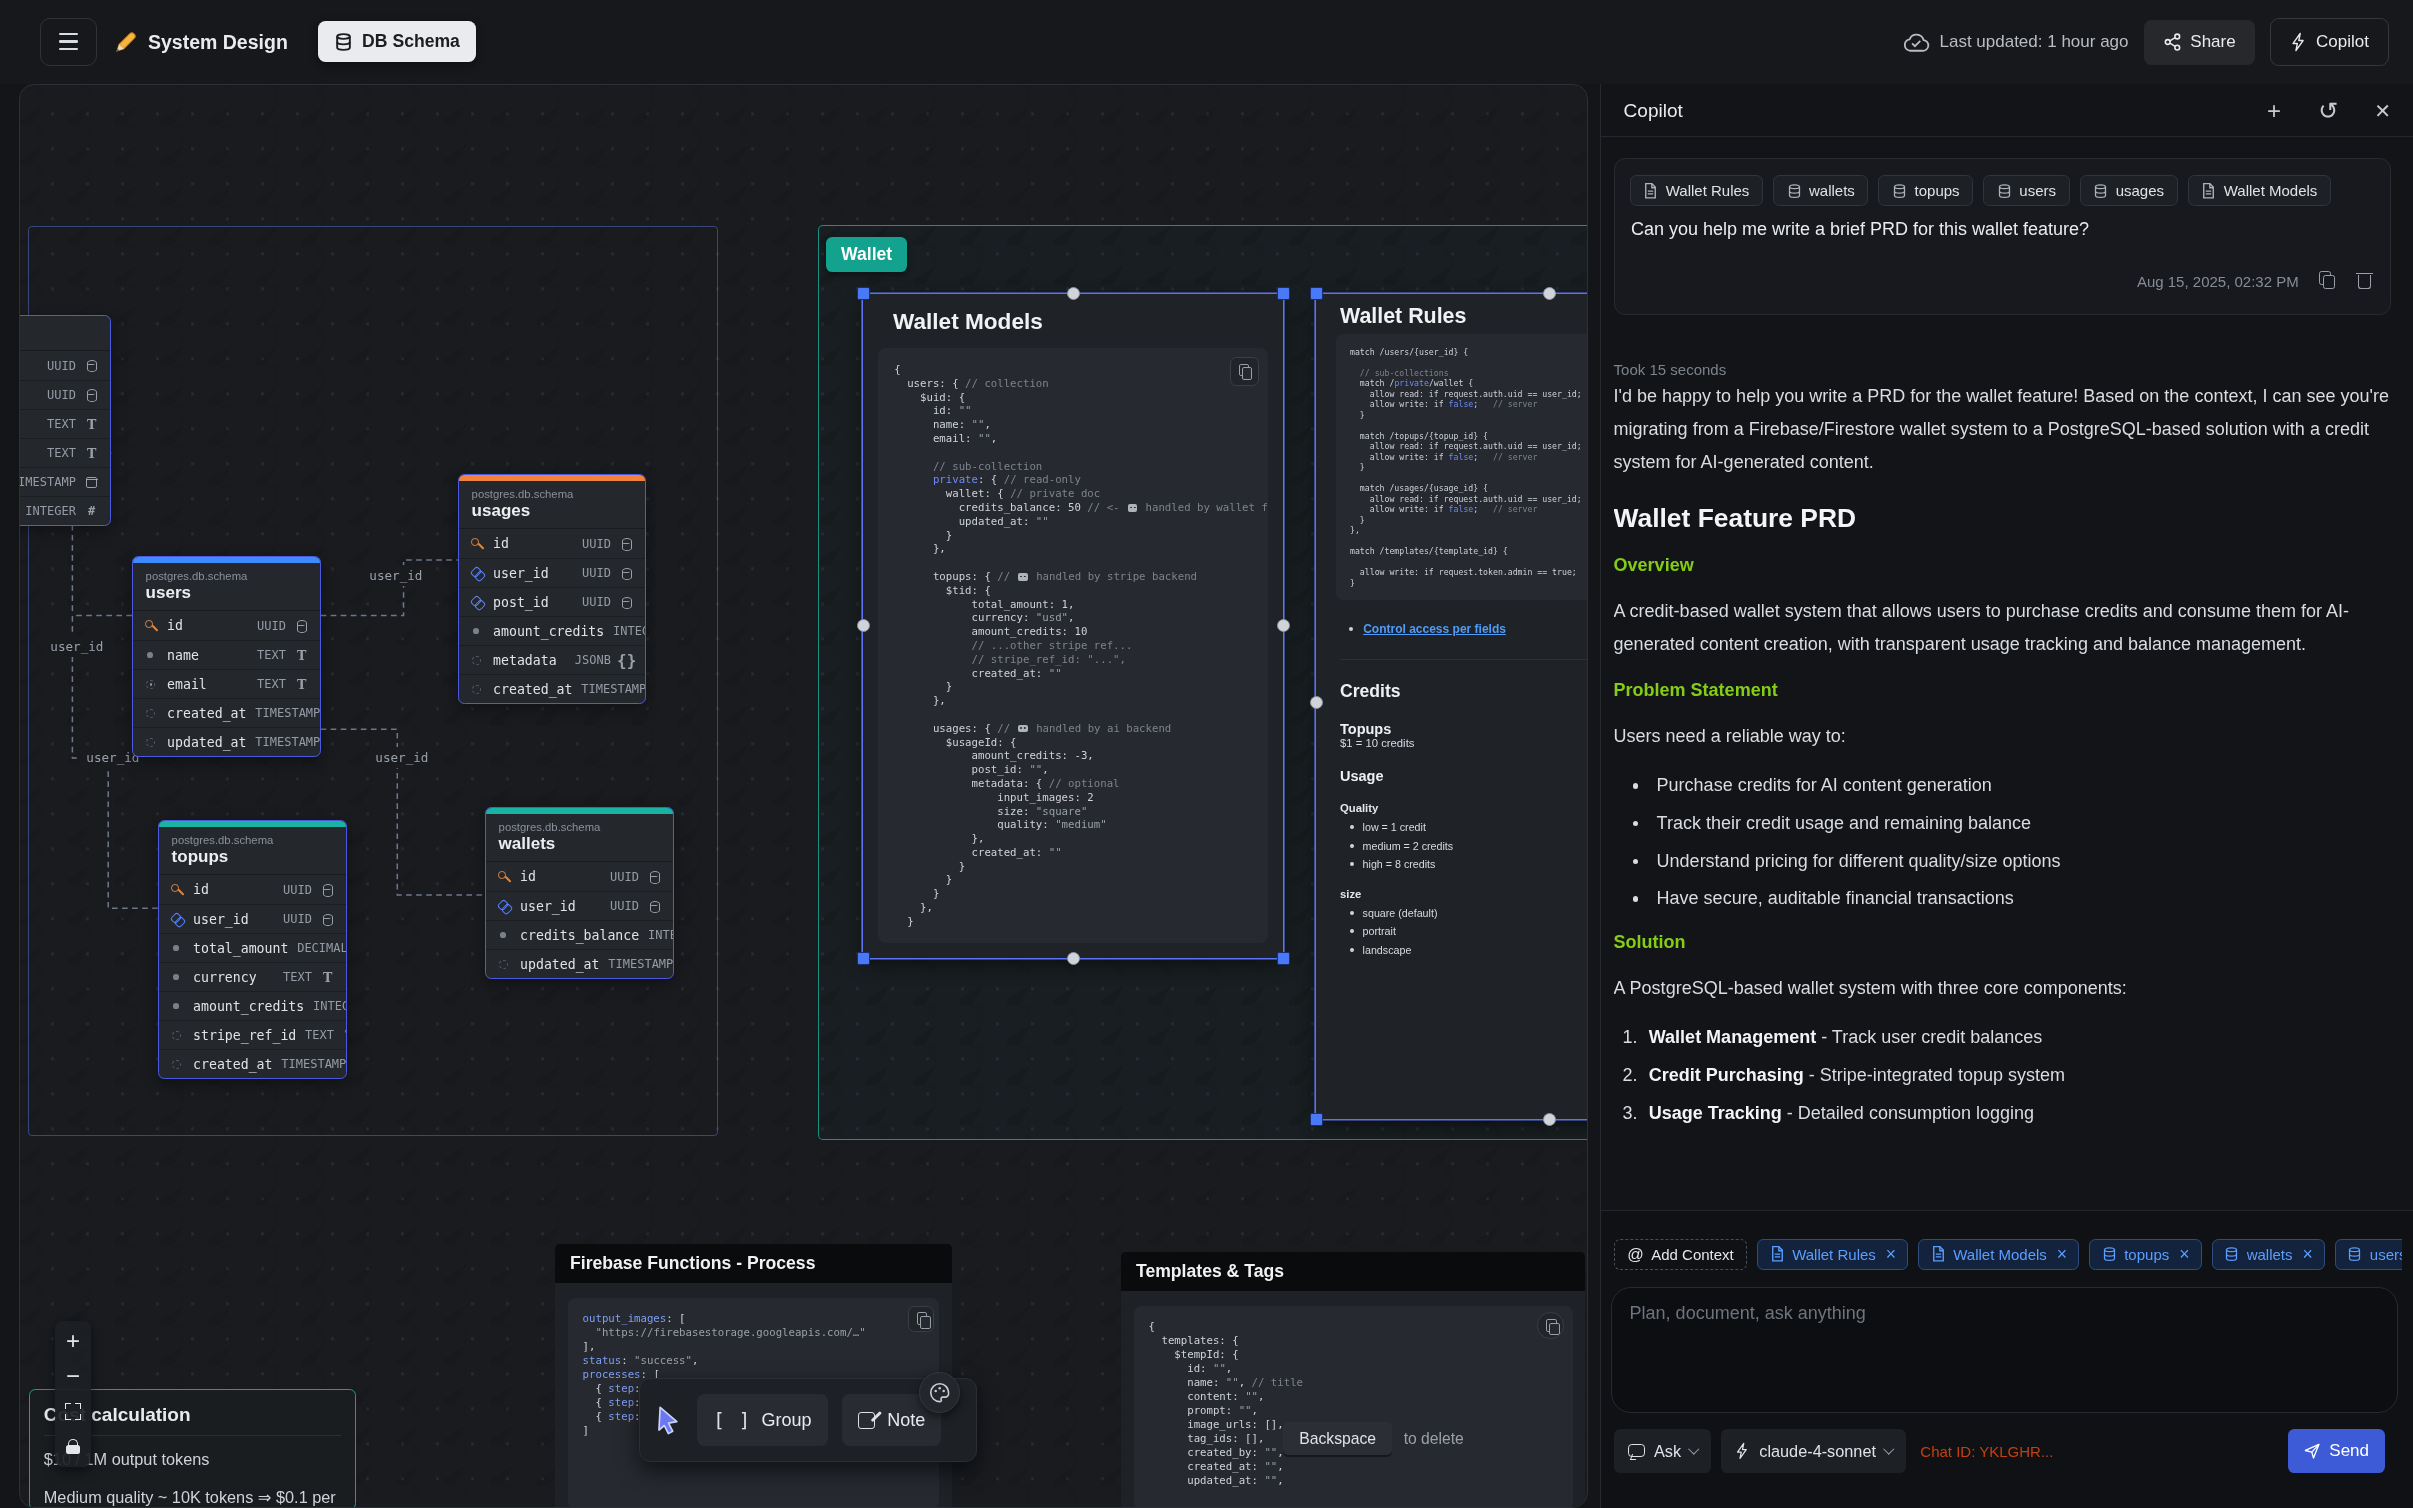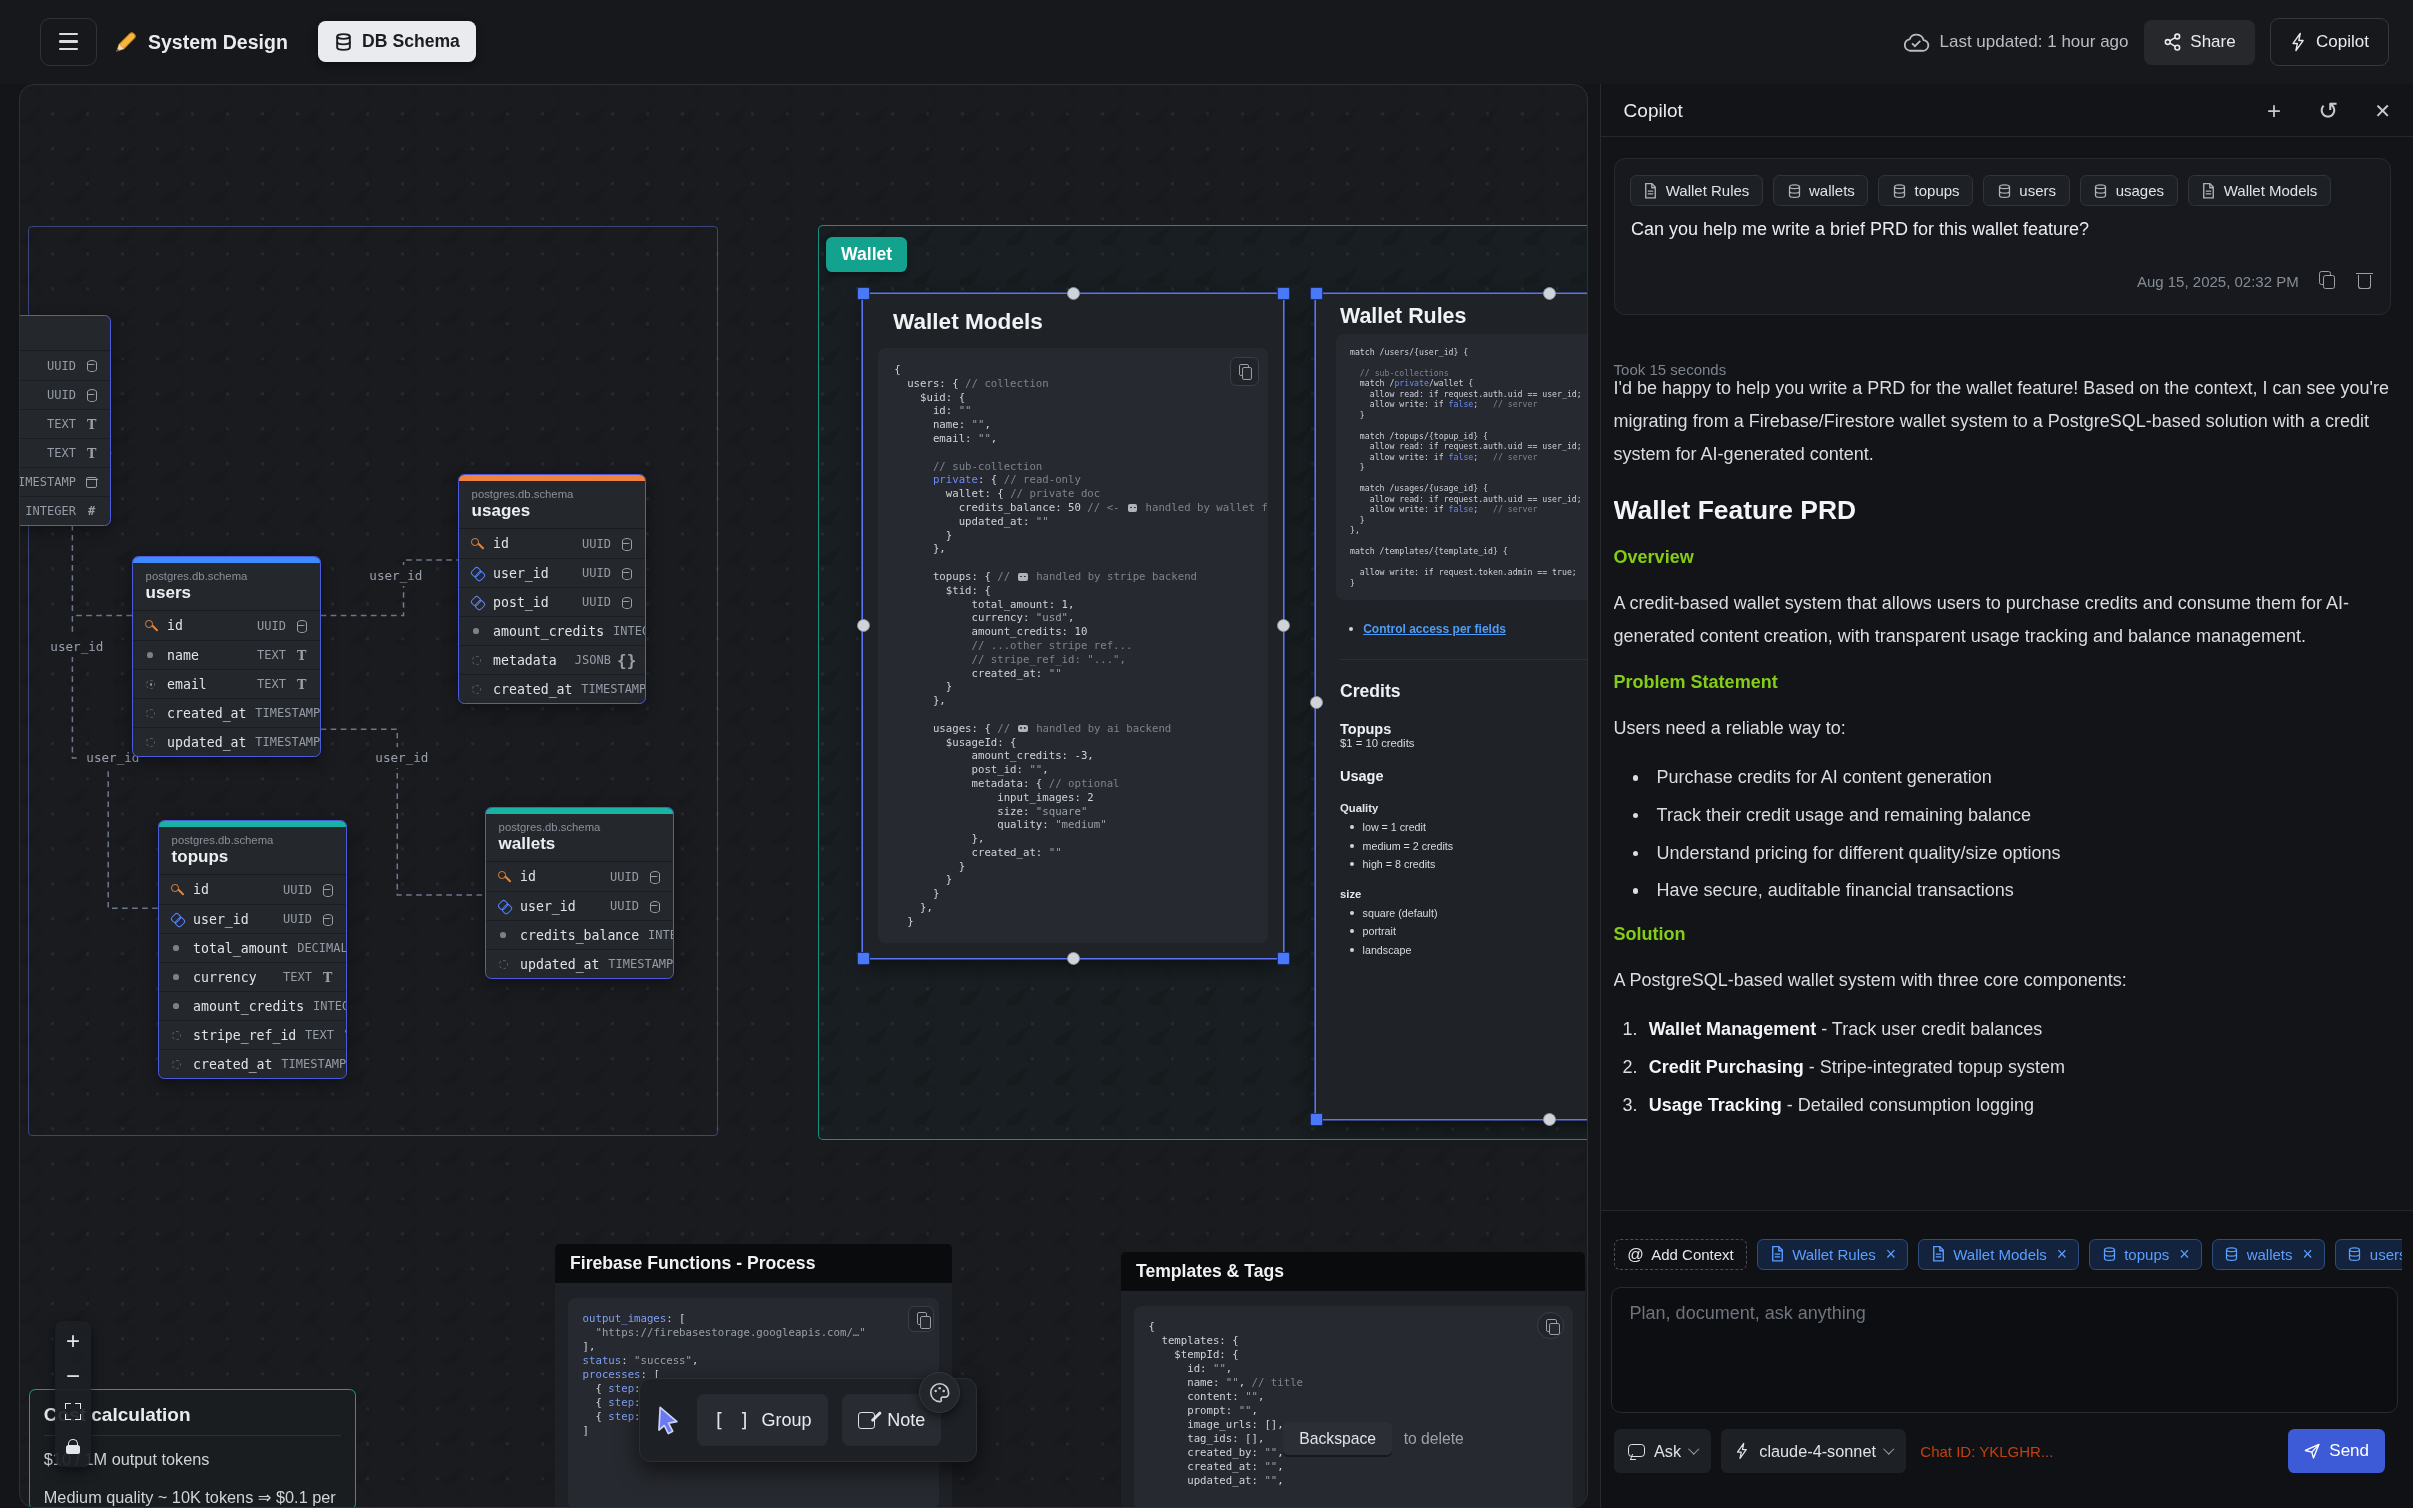--- a/index.html
+++ b/index.html
@@ -156,7 +156,7 @@
 
   .took{position:absolute;left:12.6px;top:277px;font-size:15px;color:#7d838c}
 
-  .response{position:absolute;left:12.6px;top:288px;width:784px;height:821px;overflow:hidden;color:#d9dce1}
+  .response{position:absolute;left:12.6px;top:296px;width:784px;height:821px;overflow:hidden;color:#d9dce1}
   .response p{font-size:18px;line-height:33px;margin:0 0 17.6px}
   .response h1{font-size:26.4px;color:#f2f4f6;margin:24px 0 21.4px}
   .response h2{font-size:18px;color:#84cc16;margin:19px 0 19px}

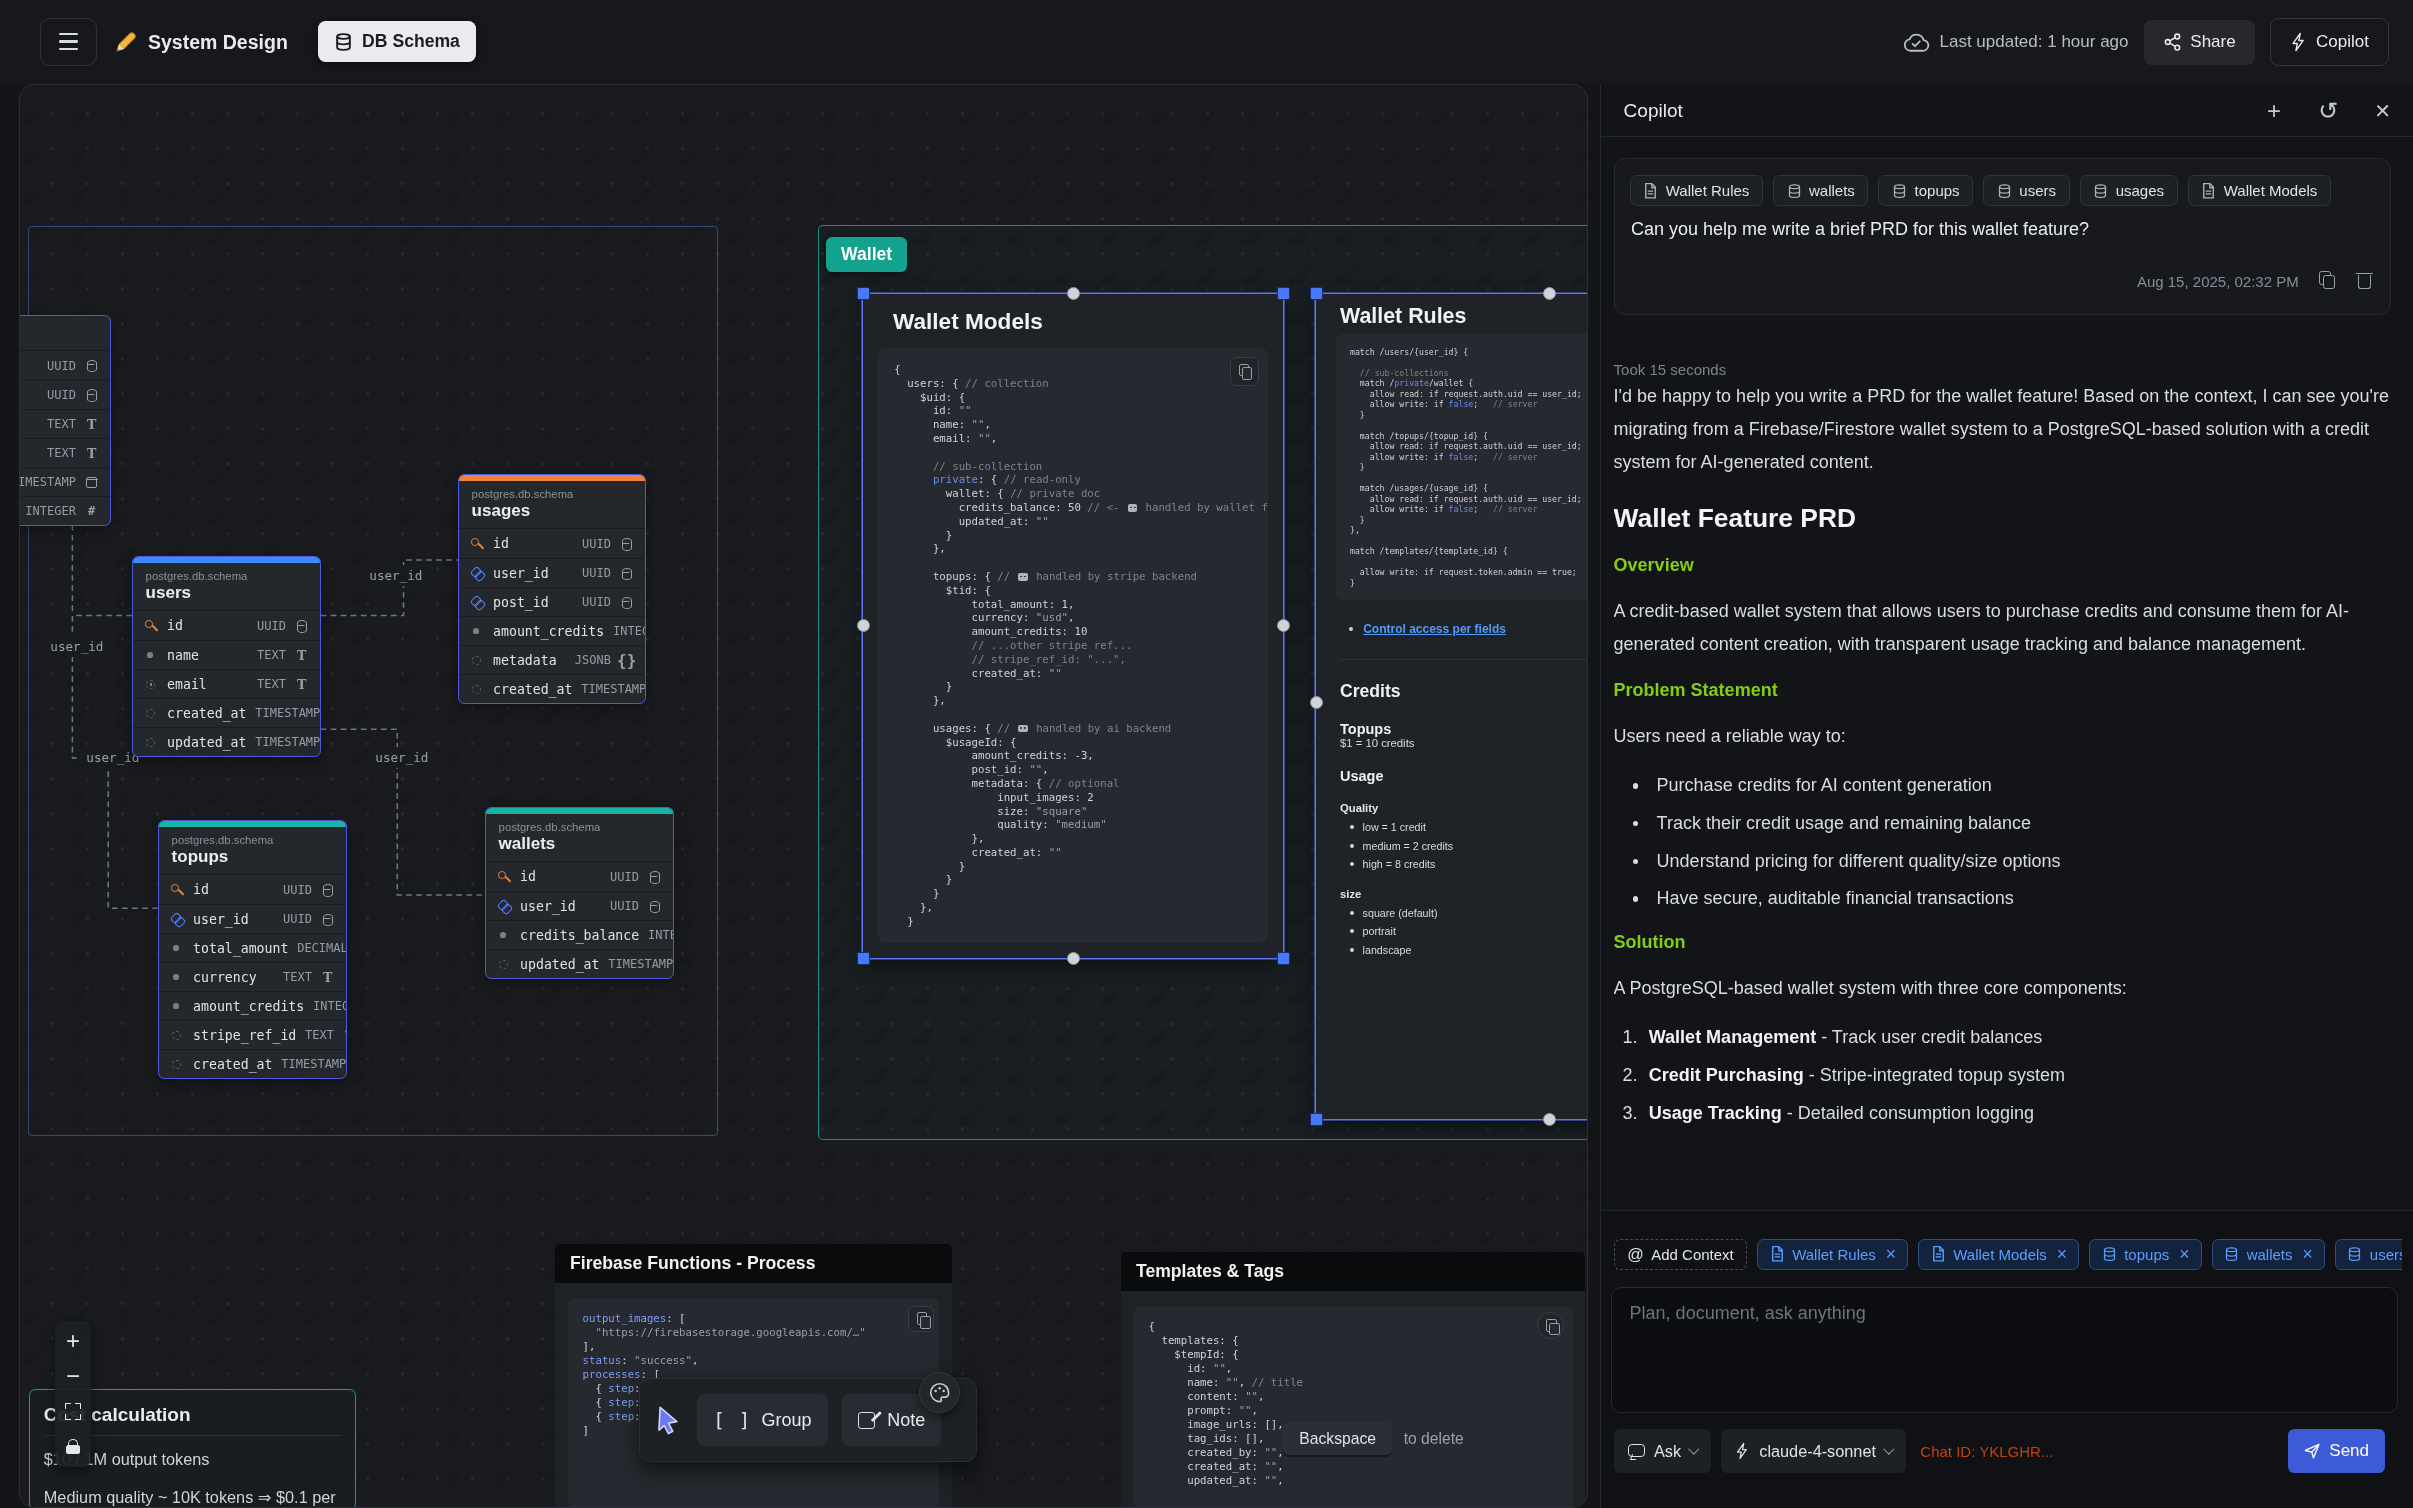--- a/index.html
+++ b/index.html
@@ -175,7 +175,7 @@
   .bluechip .v-file,.bluechip .v-db{display:none}
   .bluechip.show-file .v-file{display:block}
   .bluechip.show-db .v-db{display:block}
-  .inputcard{position:absolute;left:10px;top:76px;width:787px;height:126px;background:#0c0e11;border:1.3px solid #272a30;border-radius:10px}
+  .inputcard{position:absolute;left:10px;top:76px;width:787px;height:126px;background:#0c0e11;border:1.3px solid #272a30;border-radius:20px}
   .inputcard textarea{width:100%;height:100%;background:transparent;border:none;outline:none;resize:none;padding:15px 17.6px;font-family:"Liberation Sans",sans-serif;font-size:18px;color:#e8eaee}
   .inputcard textarea::placeholder{color:#6e747d}
   .crow{position:absolute;left:12.6px;top:218px;width:788px;height:44px;display:flex;align-items:center}

